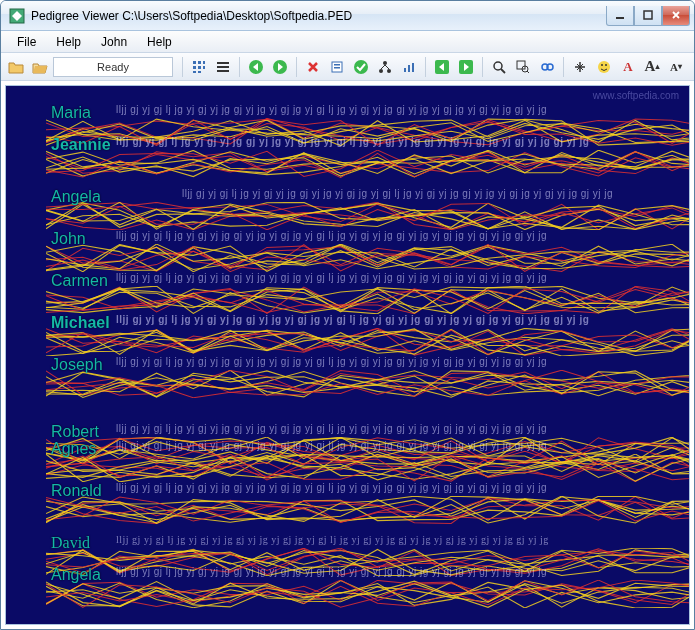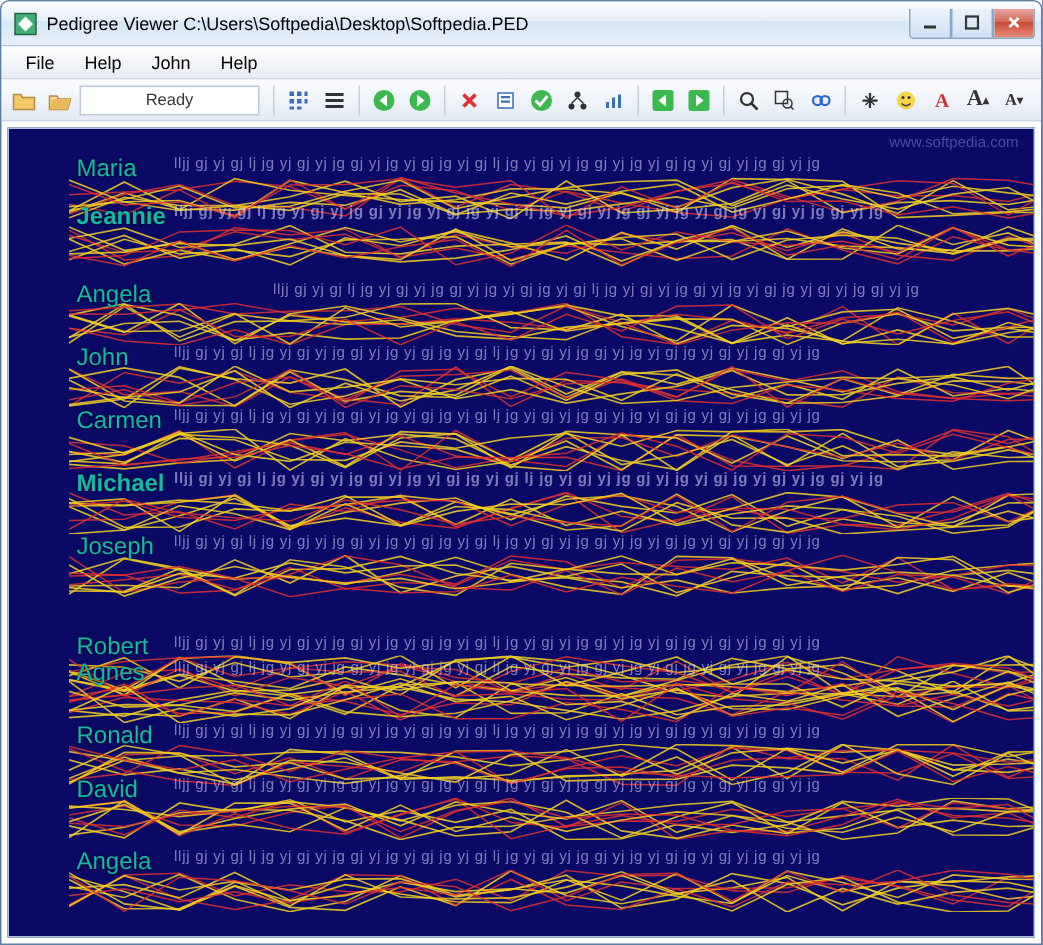--- a/index.html
+++ b/index.html
@@ -390,7 +390,7 @@
             <path d="M0.0 1.6 L35.6 10.6 L71.1 17.2 L106.7 10.5 L142.2 25.1 L177.8 16.9 L213.3 9.1 L248.9 5.3 L284.4 4.9 L320.0 9.2 L355.6 18.9 L391.1 20.8 L426.7 22.5 L462.2 21.6 L497.8 20.3 L533.3 4.7 L568.9 24.9 L604.4 15.1 L640.0 23.3" stroke="#e03030" stroke-width="1" fill="none" opacity="0.85"></path>
           </svg>
         </div>
-        <div class="row" style="top: 432px;">
+        <div class="row" style="top: 448px; font-family: Liberation Serif, serif;">
           <div class="row-label">David</div>
           <div class="row-blur">lljj gj yj gj lj jg yj gj yj jg gj yj jg yj gj jg yj gj lj jg yj gj yj jg gj yj jg yj gj jg yj gj yj jg gj yj jg</div>
           <svg class="scribble" viewBox="0 0 640 28" preserveAspectRatio="none" style="width:100%;height:28px">

